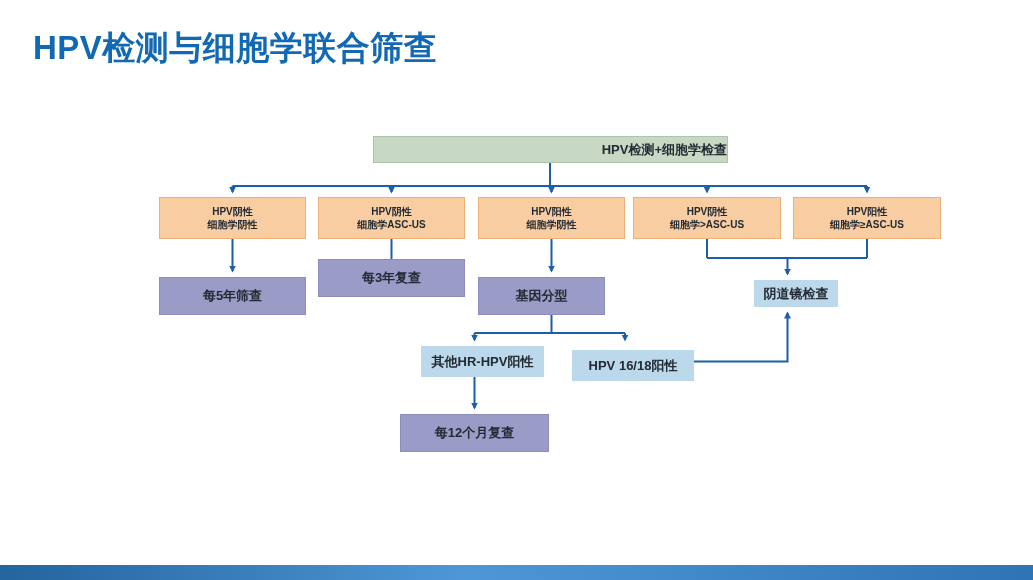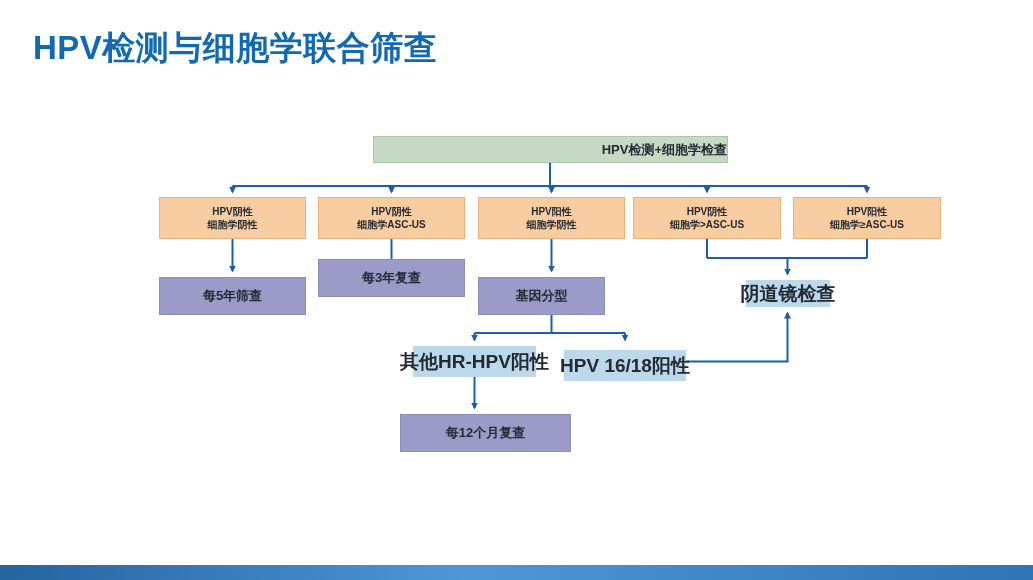--- a/index.html
+++ b/index.html
@@ -58,7 +58,8 @@
   .node-blue {
     background: var(--color-lightblue, #bcd8eb);
     border: none;
-    font-size: 19px;
+    font-size: 13px;
+    margin-left: 8px;
   }
   .connector-layer {
     position: absolute;

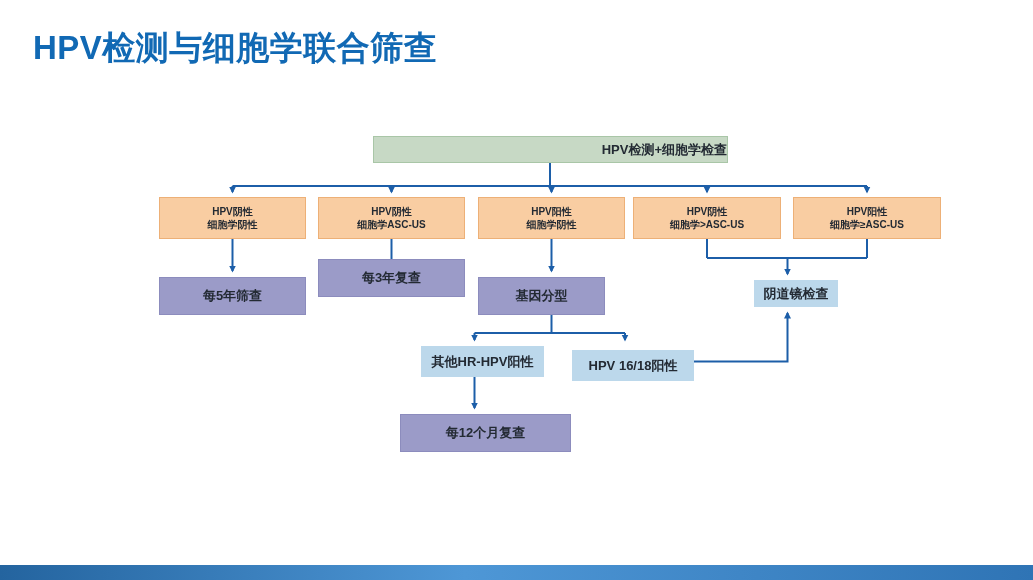--- a/index.html
+++ b/index.html
@@ -171,7 +171,7 @@
     <span>HPV 16/18阳性</span>
   </div>
 
-  <div class="node node-purple" style="left:400px; top:414px; width:171px; height:38px;">
+  <div class="node node-purple" style="left:400px; top:414px; width:149px; height:38px;">
     <span>每12个月复查</span>
   </div>
 

